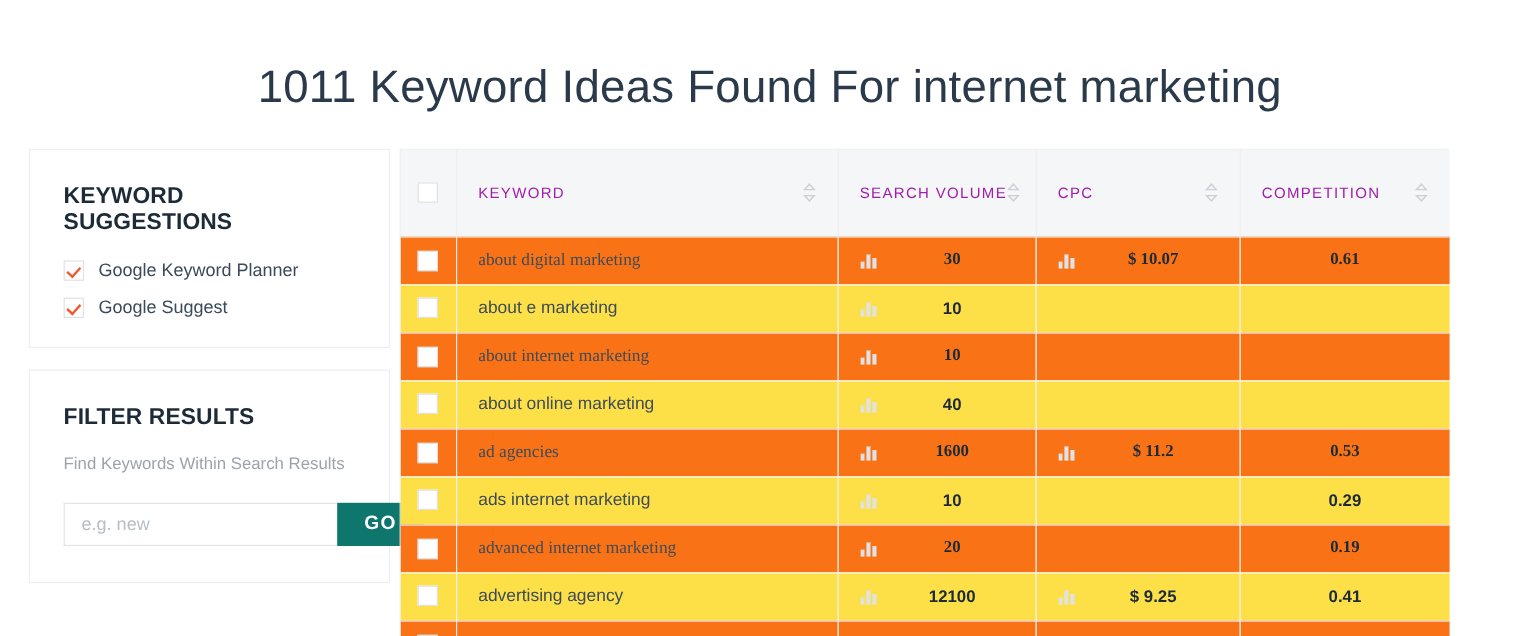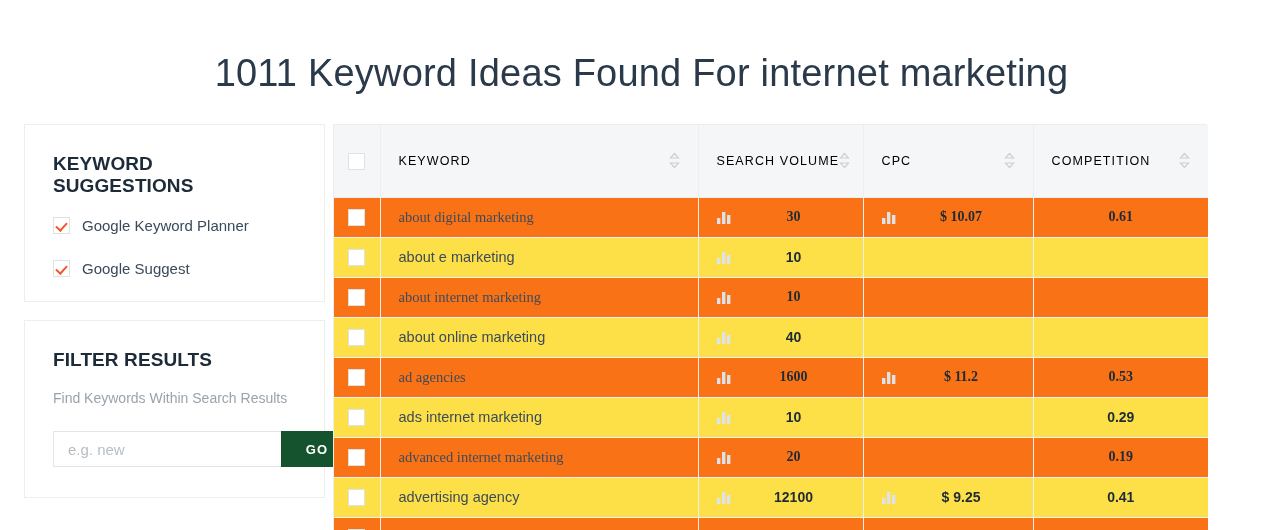--- a/index.html
+++ b/index.html
@@ -161,7 +161,7 @@
   .th-label {
     font-size: 12.5px;
     letter-spacing: 1.1px;
-    color: #000000;
+    color: #a21caf;
     font-weight: 400;
     text-transform: uppercase;
     white-space: nowrap;

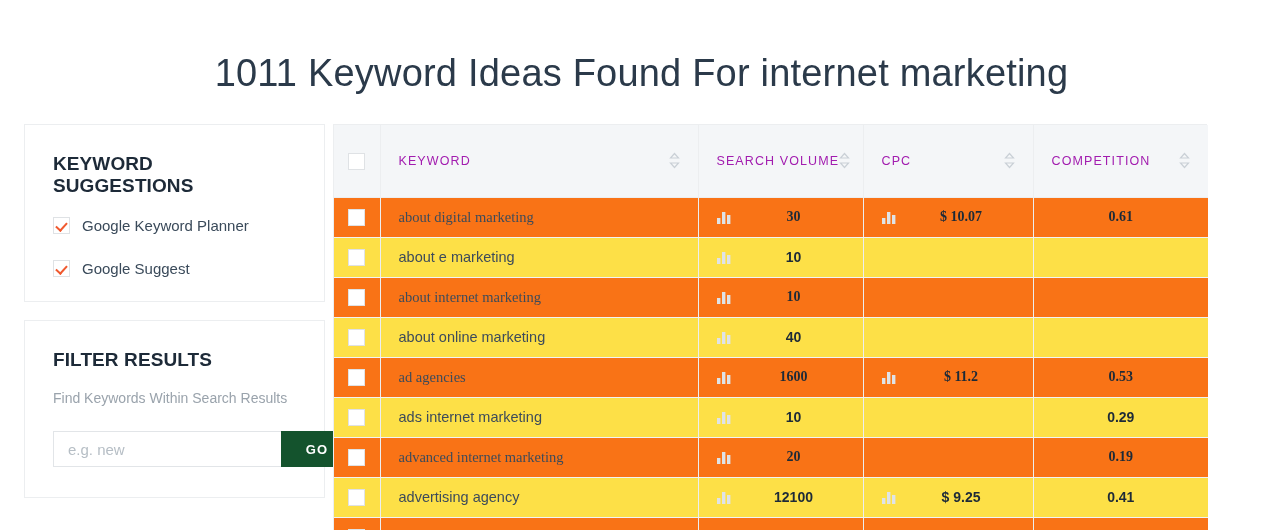--- a/index.html
+++ b/index.html
@@ -66,7 +66,7 @@
   .checkbox-row {
     display: flex;
     align-items: center;
-    margin-bottom: 26px;
+    margin-bottom: 14px;
   }
   .checkbox-row:last-child { margin-bottom: 0; }
 

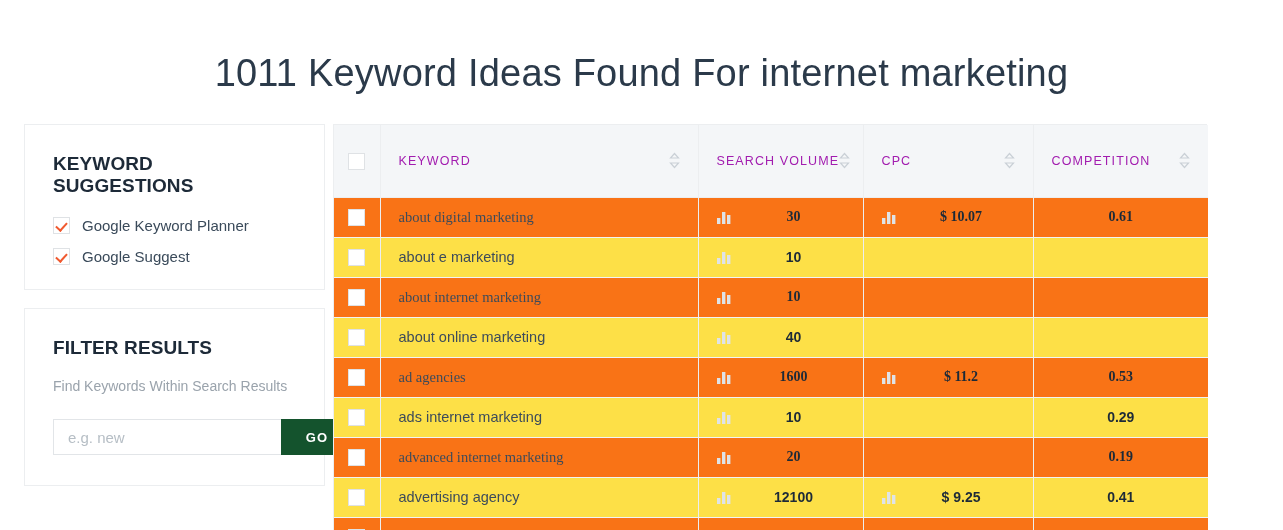--- a/index.html
+++ b/index.html
@@ -116,10 +116,10 @@
   .search-input::placeholder { color: #b6bec5; }
   .go-btn {
     flex: 0 0 72px;
-    background: #14532d;
+    background: #0f766e;
     color: #ffffff;
     border: none;
-    font-size: 13px;
+    font-size: 16px;
     font-weight: 700;
     letter-spacing: 1.1px;
     cursor: pointer;

